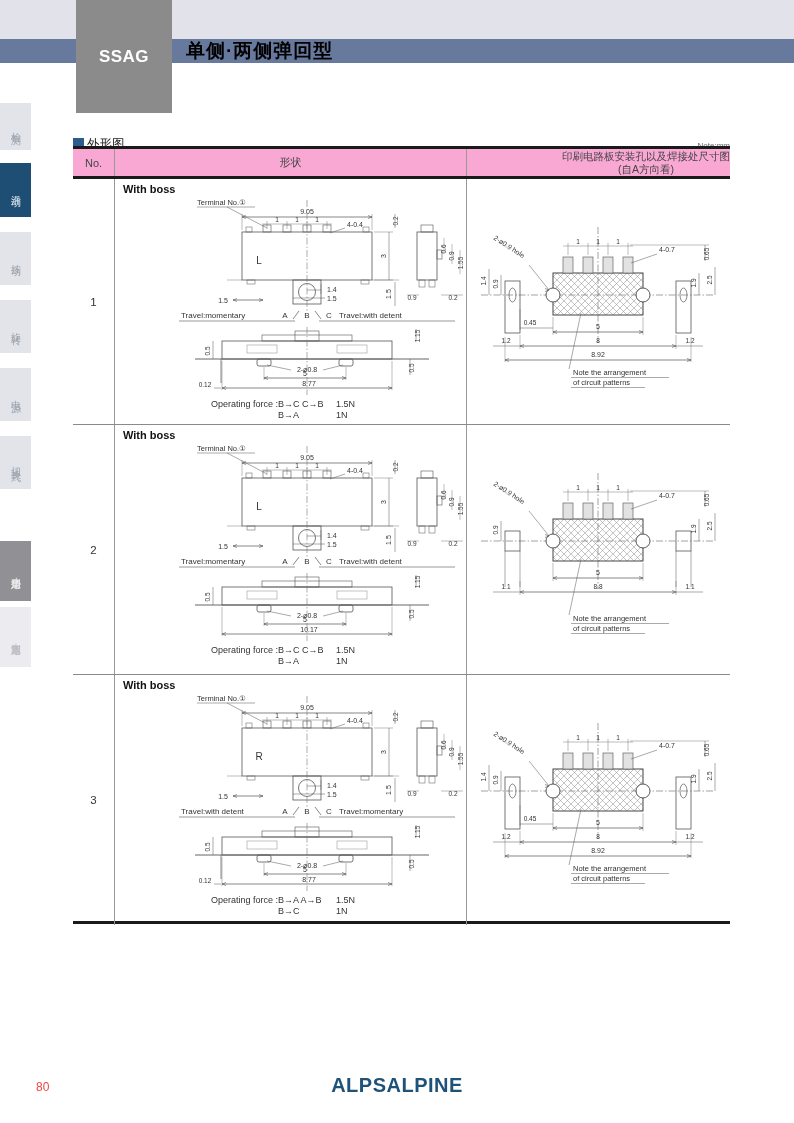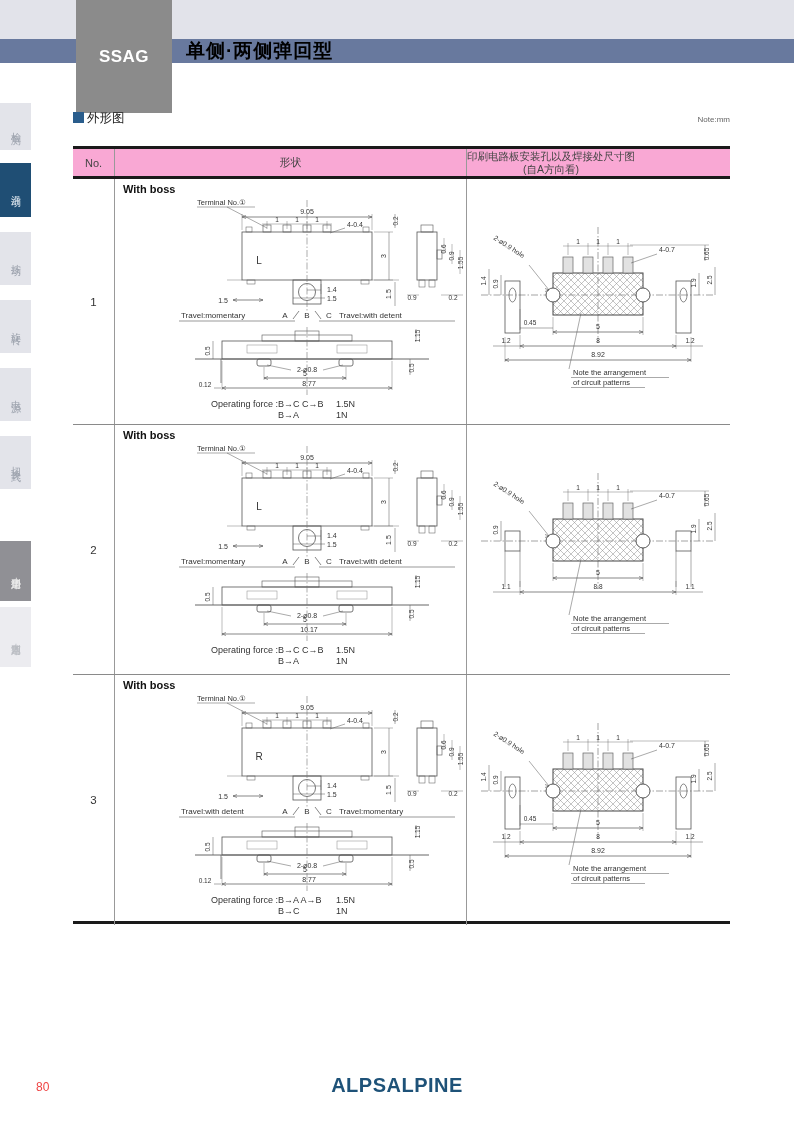--- a/index.html
+++ b/index.html
@@ -20,7 +20,7 @@
   .tab.gray{background:#909095;color:#ececec;}
   .tab.faint{background:#ececf0;color:#b9bcc2;}
   
-  .sectionrow{left:73px;top:108px;width:657px;height:18px;}
+  .sectionrow{left:73px;top:134px;width:657px;height:18px;}
   .sq{display:inline-block;width:11px;height:11px;background:#2a5d8c;vertical-align:-1px;margin-right:3px;}
   .sectitle{font-size:12.5px;color:#222;}
   .unit{position:absolute;right:0;top:7px;font-size:8px;color:#666;}

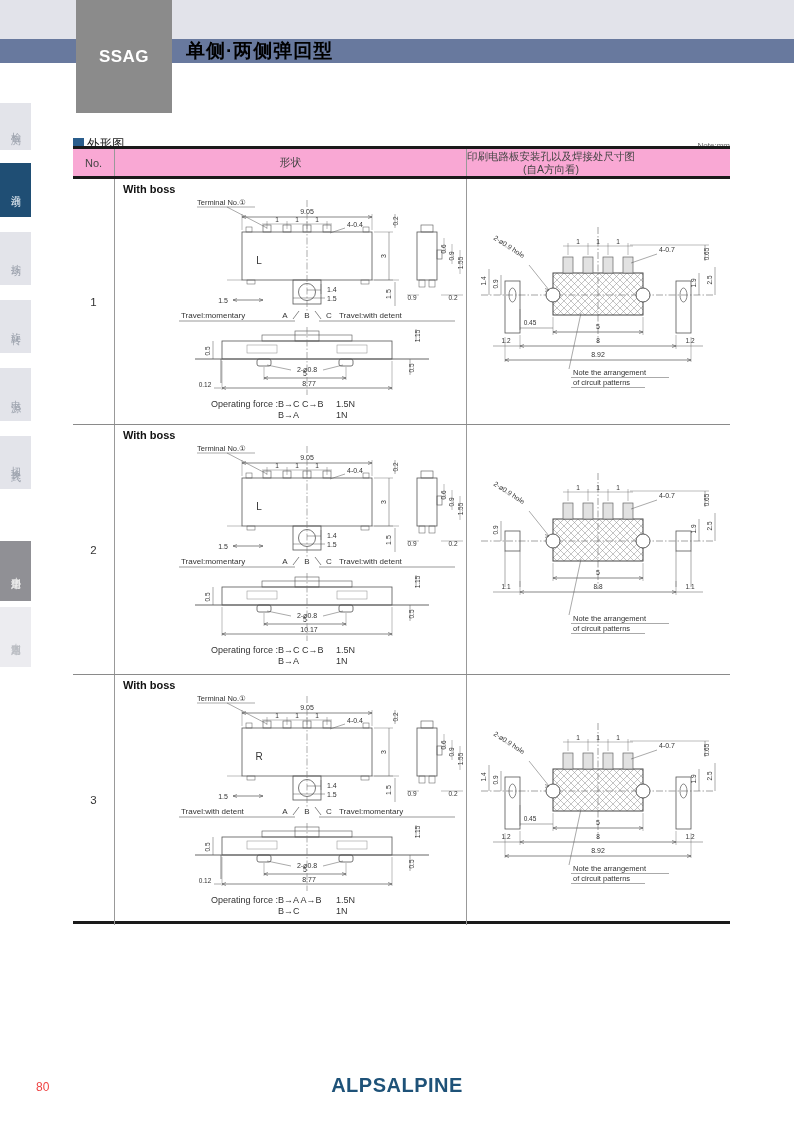--- a/index.html
+++ b/index.html
@@ -93,7 +93,7 @@
   <div class="thead">
     <div class="c-no">No.</div>
     <div class="c-shape" style="display:flex;align-items:center;justify-content:center;">形状</div>
-    <div class="c-pcb" style="display:flex;align-items:center;justify-content:flex-start;">
+    <div class="c-pcb" style="display:flex;align-items:center;justify-content:flex-end;">
       <div class="hdr2">
         <div>印刷电路板安装孔以及焊接处尺寸图</div>
         <div>(自A方向看)</div>

